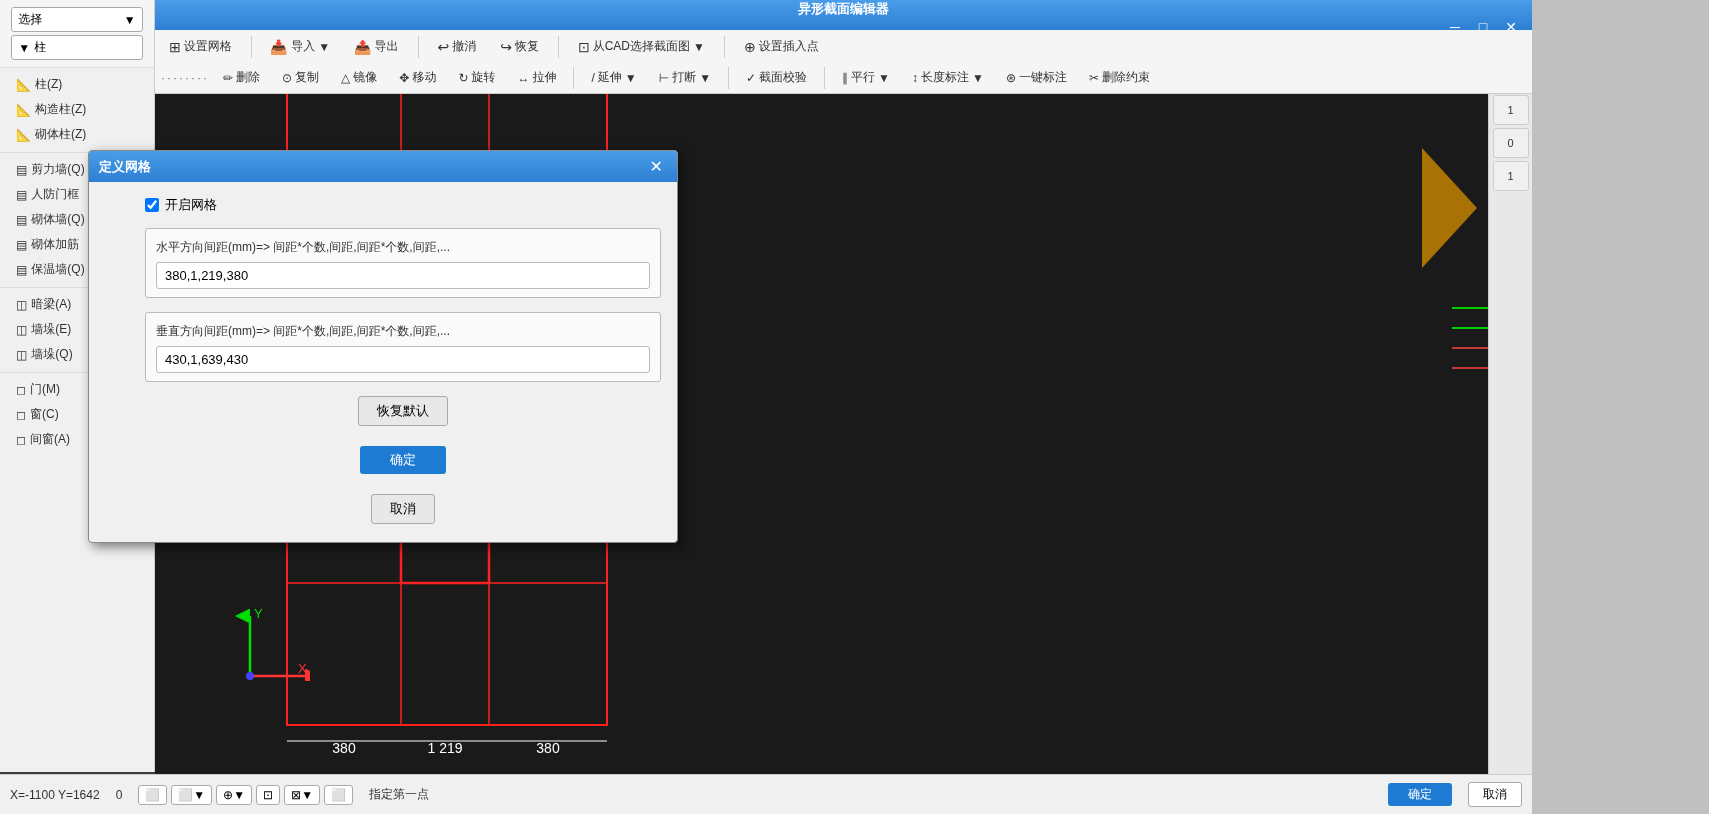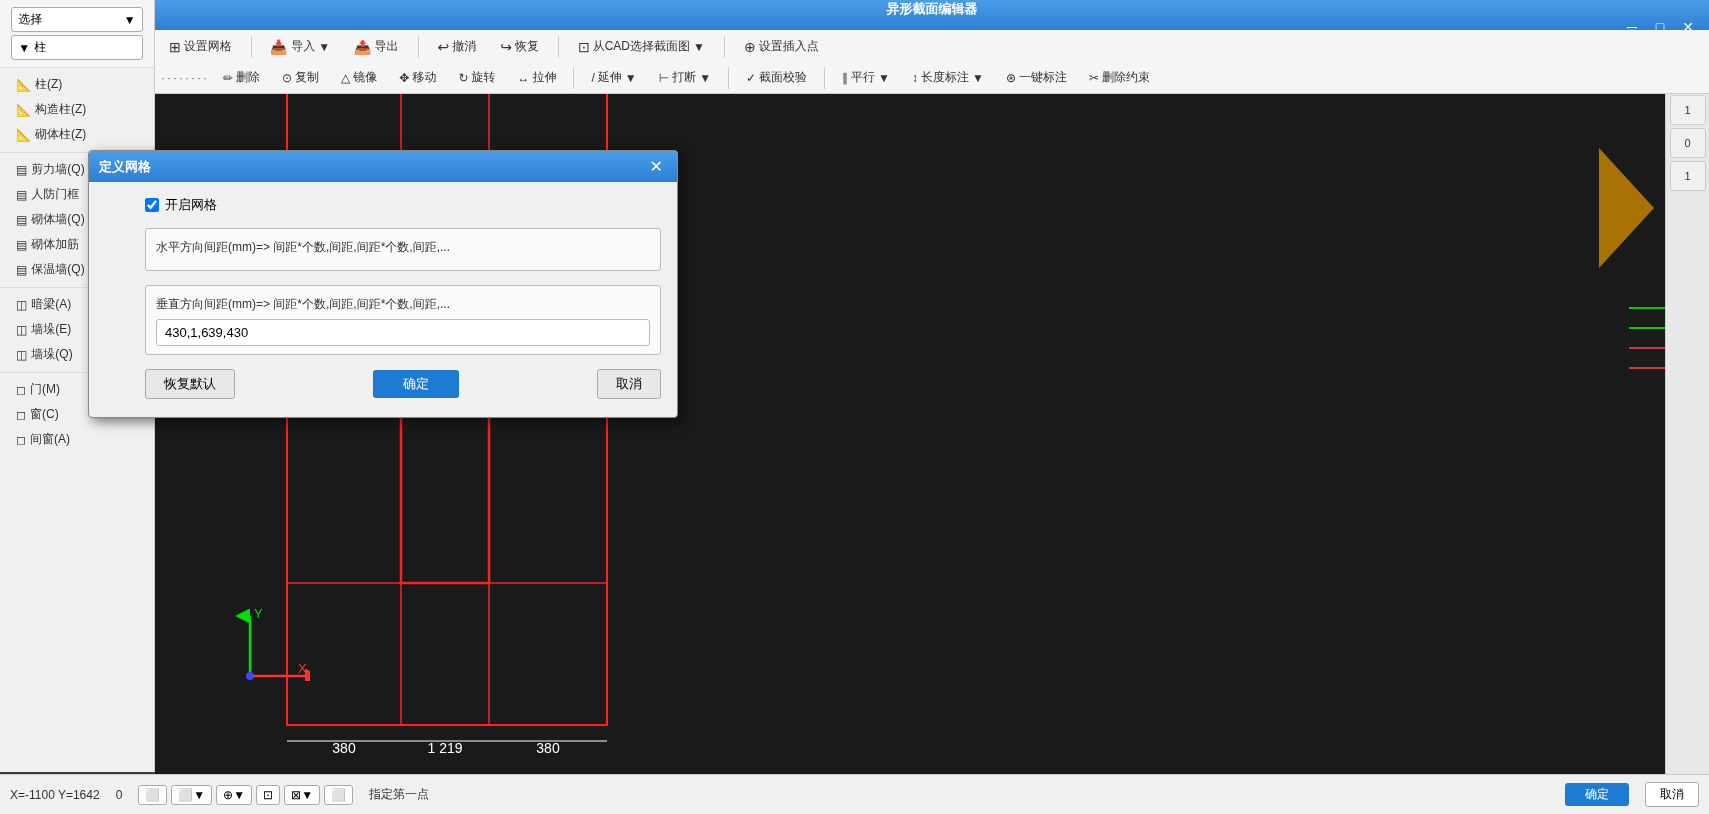--- a/index.html
+++ b/index.html
@@ -6,7 +6,7 @@
     body { font-family: "Microsoft YaHei", "SimHei", sans-serif; font-size: 13px; background: #c0c0c0; width: 1709px; height: 814px; overflow: hidden; position: relative; }
 
     
-    .app-container { width: 1709px; height: 814px; background: #3c3c3c; position: relative; display: flex; flex-direction: column; }
+    .app-container { width: 1532px; height: 814px; background: #3c3c3c; position: relative; display: flex; flex-direction: column; }
 
     .toolbar-row1 { display: flex; align-items: center; padding: 3px 6px; gap: 8px; background: #f5f5f5; border-bottom: 1px solid #ddd; min-height: 34px; }
     .toolbar-row2 { display: flex; align-items: center; padding: 2px 6px; gap: 6px; background: #f5f5f5; min-height: 32px; }

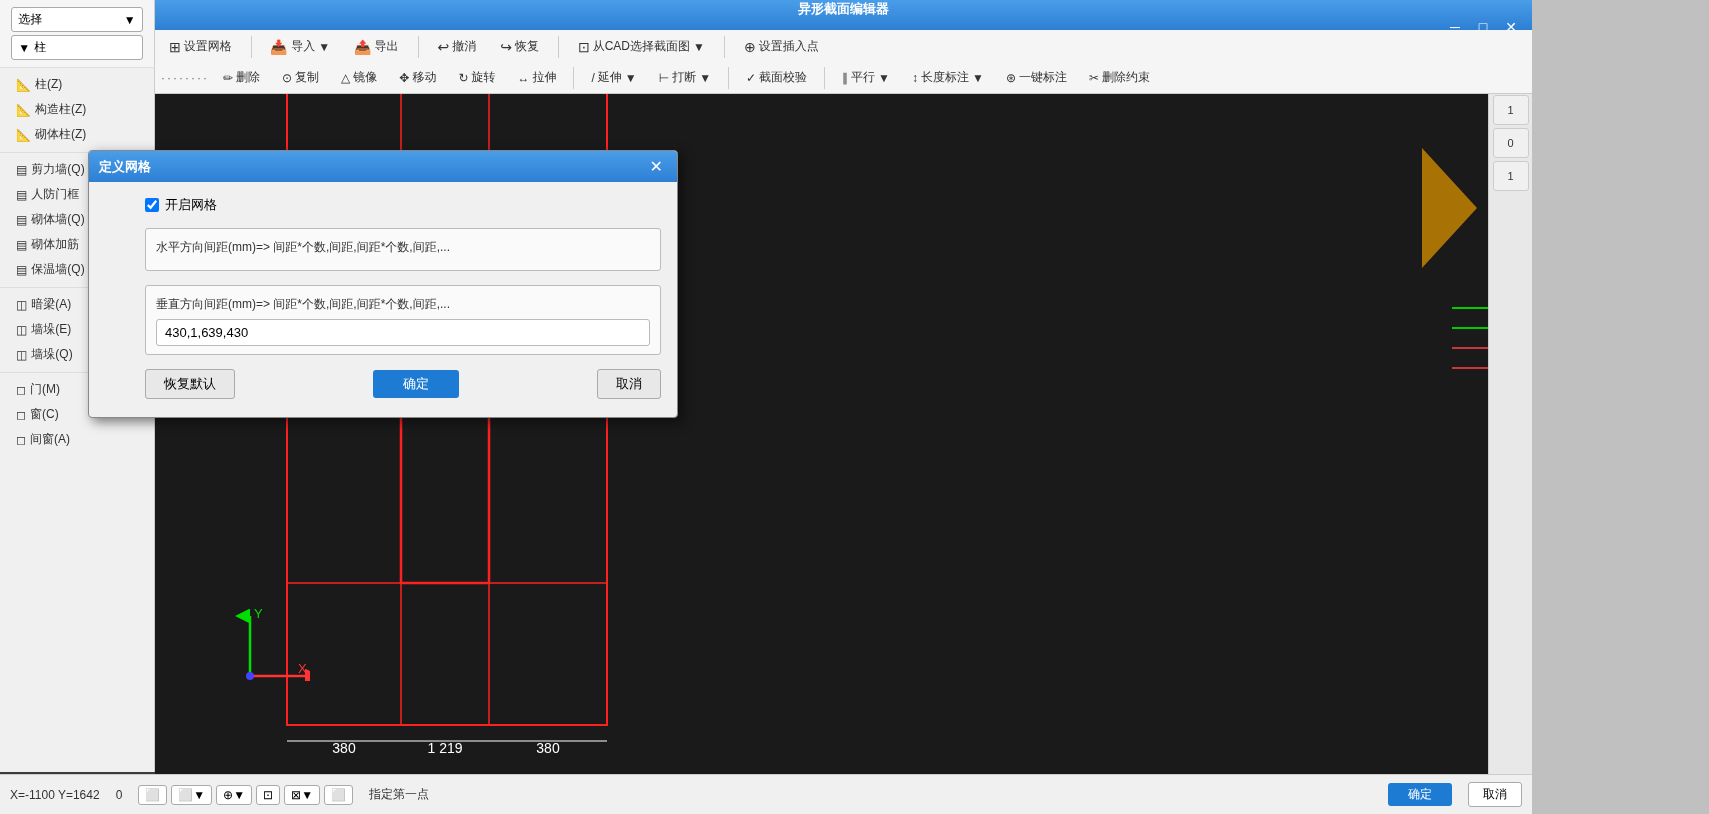--- a/index.html
+++ b/index.html
@@ -366,6 +366,7 @@
         </div>
         <div class="dialog-section">
           <div class="dialog-section-label">水平方向间距(mm)=&gt; 间距*个数,间距,间距*个数,间距,...</div>
+          <input type="text" class="dialog-input" value="380,1,219,380" style="">
         </div>
         <div class="dialog-section">
           <div class="dialog-section-label">垂直方向间距(mm)=&gt; 间距*个数,间距,间距*个数,间距,...</div>

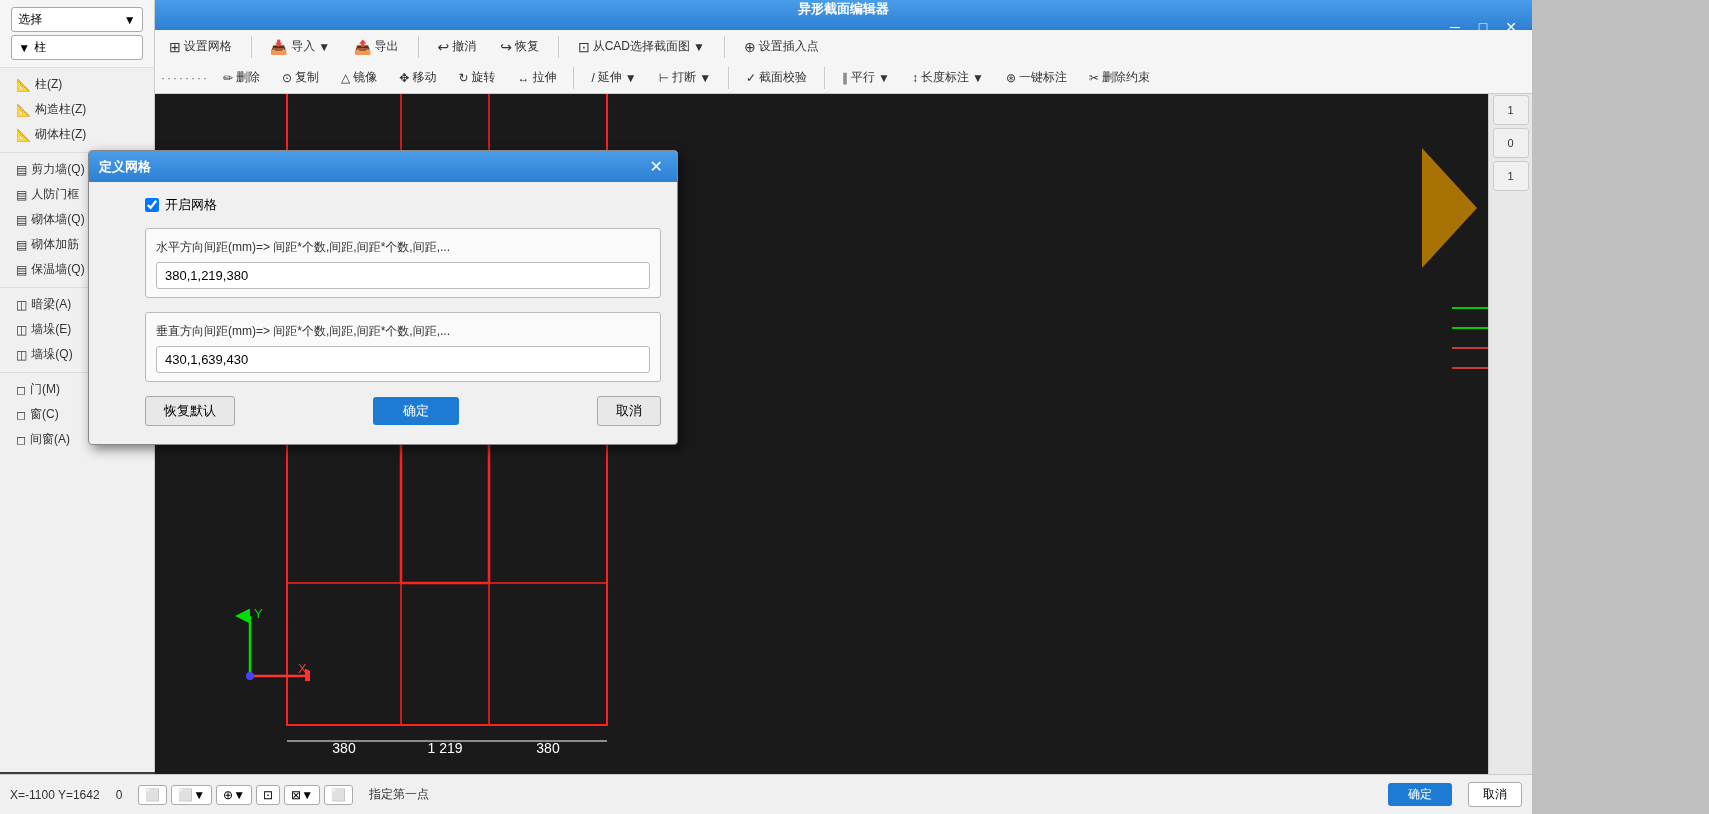--- a/index.html
+++ b/index.html
@@ -47,7 +47,7 @@
     .dialog-section { border: 1px solid #bbb; border-radius: 3px; padding: 10px 10px 8px; margin-bottom: 14px; background: #fafafa; position: relative; }
     .dialog-section-label { font-size: 12px; color: #333; margin-bottom: 6px; }
     .dialog-input { width: 100%; padding: 5px 8px; border: 1px solid #bbb; border-radius: 3px; font-size: 13px; background: white; font-family: "Microsoft YaHei", sans-serif; }
-    .dialog-footer { display: flex; align-items: center; justify-content: space-between; gap: 20px; padding-bottom: 4px; }
+    .dialog-footer { display: flex; align-items: center; justify-content: flex-end; gap: 20px; padding-bottom: 4px; flex-direction: column; }
     .btn-restore { padding: 5px 18px; background: #e8e8e8; border: 1px solid #aaa; border-radius: 3px; cursor: pointer; font-size: 13px; font-family: "Microsoft YaHei", sans-serif; }
     .btn-confirm { padding: 5px 30px; background: #1e7bd4; color: white; border: none; border-radius: 3px; cursor: pointer; font-size: 13px; font-family: "Microsoft YaHei", sans-serif; }
     .btn-cancel { padding: 5px 18px; background: #e8e8e8; border: 1px solid #aaa; border-radius: 3px; cursor: pointer; font-size: 13px; font-family: "Microsoft YaHei", sans-serif; }

